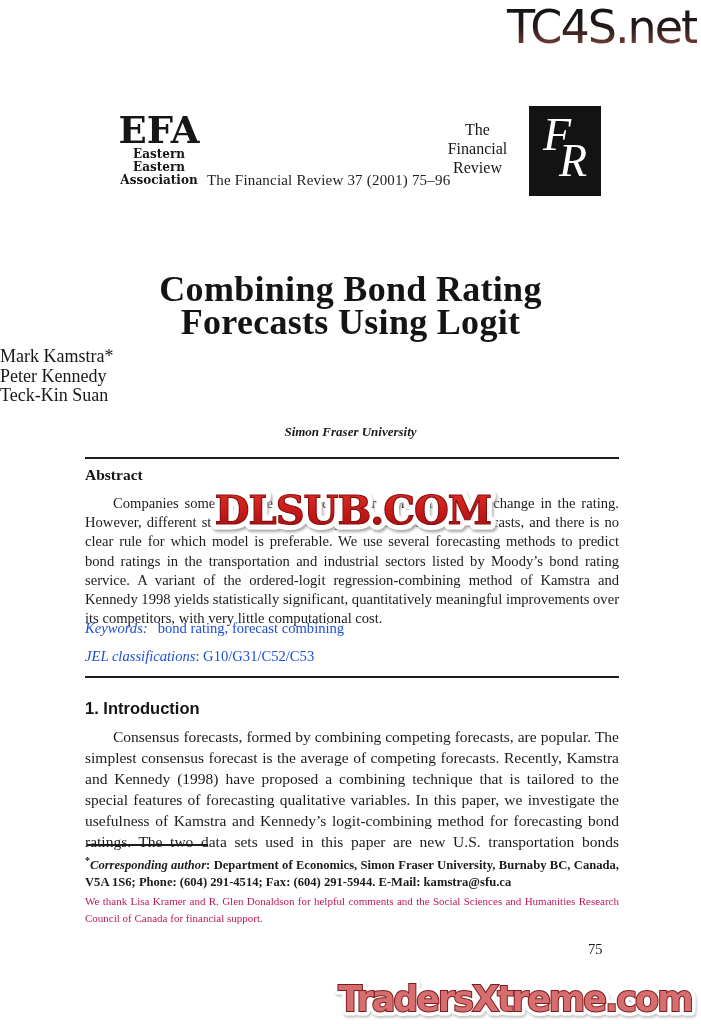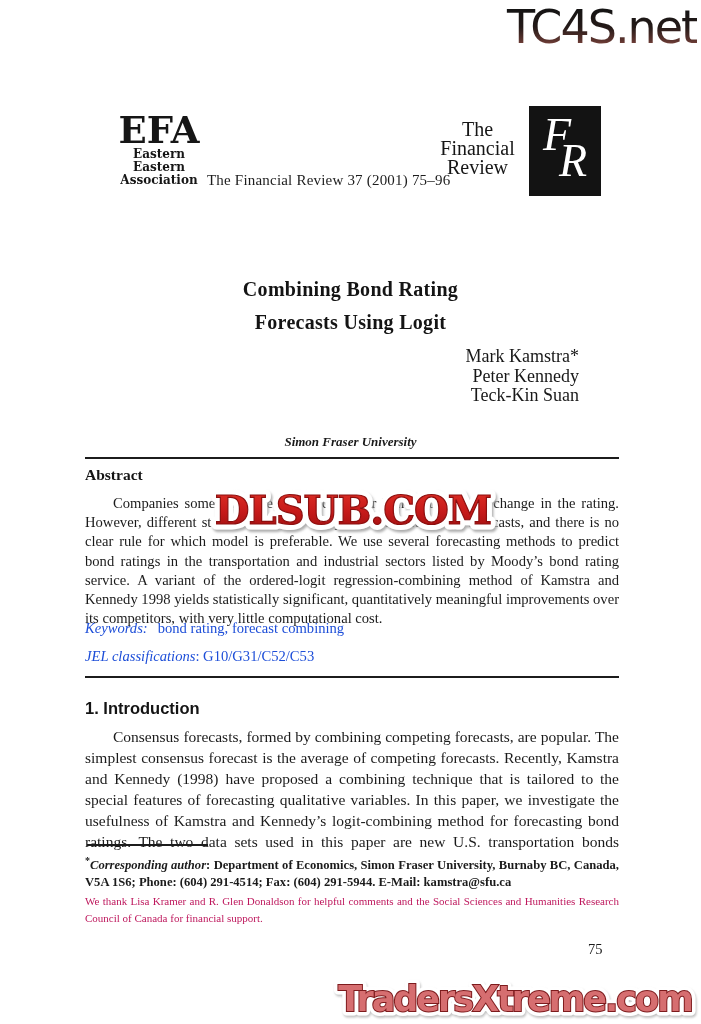--- a/index.html
+++ b/index.html
@@ -50,7 +50,7 @@
   }
   .journal-name {
     position: absolute; left: 425px; top: 120px; width: 105px;
-    text-align: center; font-size: 20px; line-height: 19px; color: #161616;
+    text-align: center; font-size: 16px; line-height: 19px; color: #161616;
   }
   .fr-box {
     position: absolute; left: 529px; top: 106px; width: 72px; height: 90px;

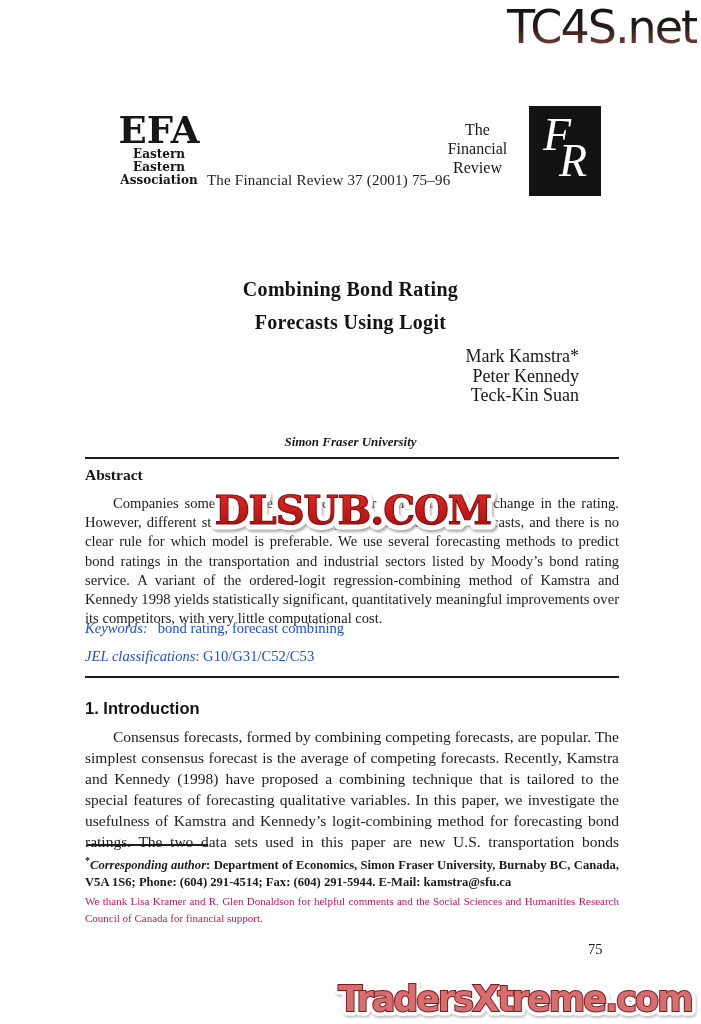--- a/index.html
+++ b/index.html
@@ -66,7 +66,7 @@
   
   .title {
     position: absolute; left: 0; top: 273px; width: 701px;
-    text-align: center; font-weight: bold; font-size: 20px; line-height: 33px;
+    text-align: center; font-weight: bold; font-size: 36px; line-height: 33px;
     color: #141414; letter-spacing: 0.3px;
   }
   .authors {

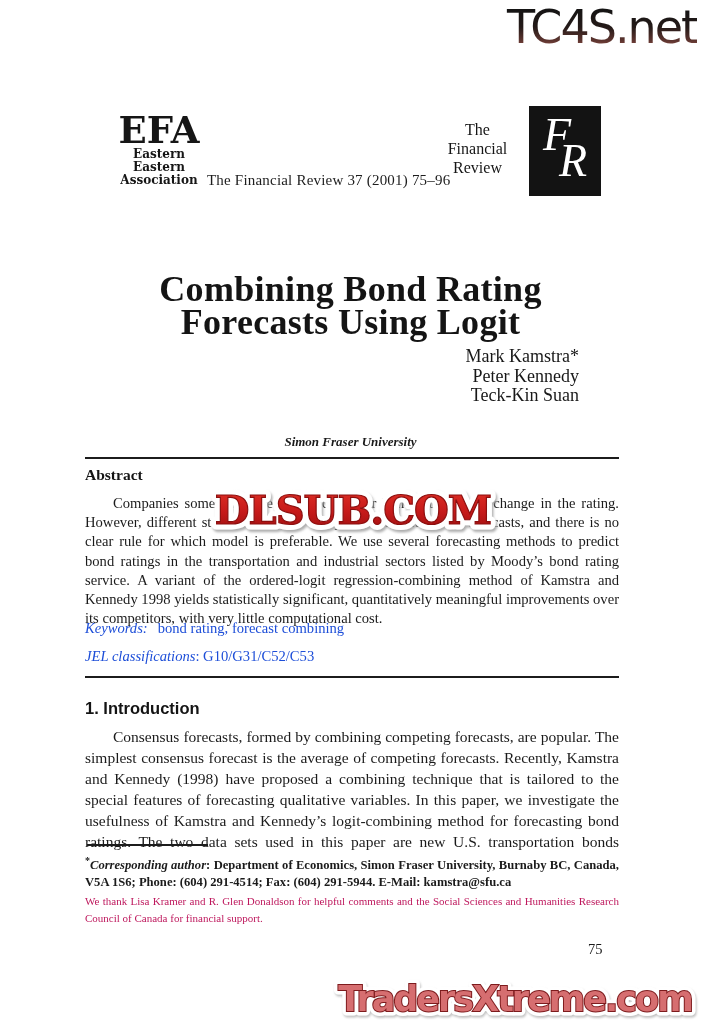--- a/index.html
+++ b/index.html
@@ -71,7 +71,7 @@
   }
   .authors {
     position: absolute; left: 0; top: 347px; width: 579px;
-    text-align: right; font-size: 18px; line-height: 19.5px; color: #181818;
+    text-align: left; font-size: 18px; line-height: 19.5px; color: #181818;
   }
   .affiliation {
     position: absolute; left: 0; top: 434px; width: 701px;

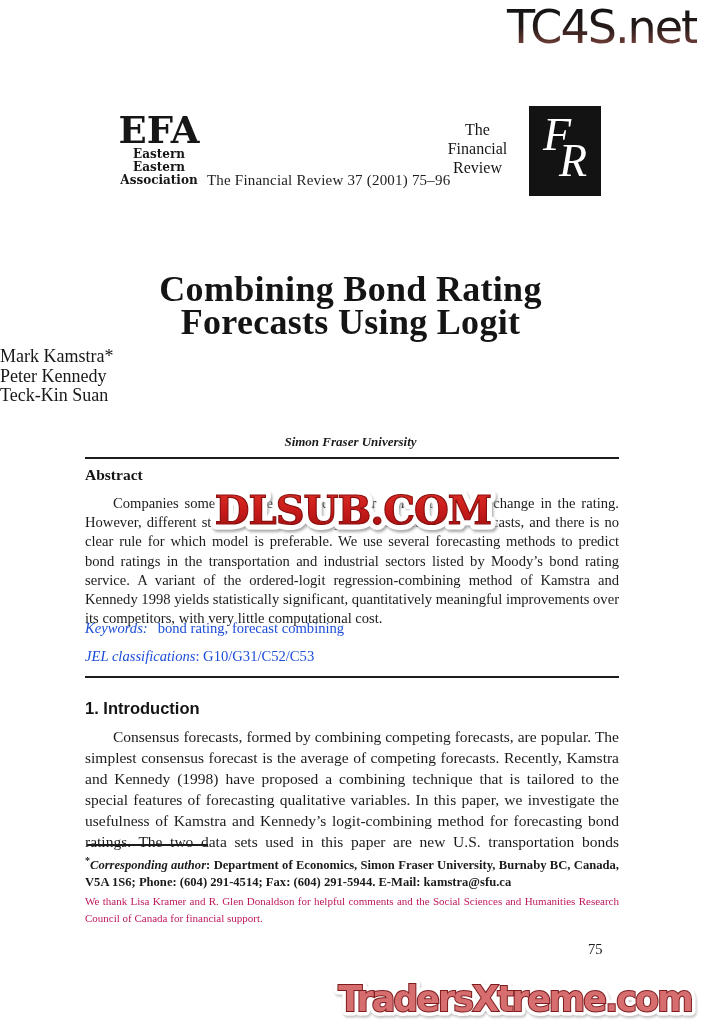--- a/index.html
+++ b/index.html
@@ -74,7 +74,7 @@
     text-align: left; font-size: 18px; line-height: 19.5px; color: #181818;
   }
   .affiliation {
-    position: absolute; left: 0; top: 434px; width: 701px;
+    position: absolute; left: 0; top: 424px; width: 701px;
     text-align: center; font-weight: bold; font-style: italic;
     font-size: 13px; color: #1a1a1a;
   }

